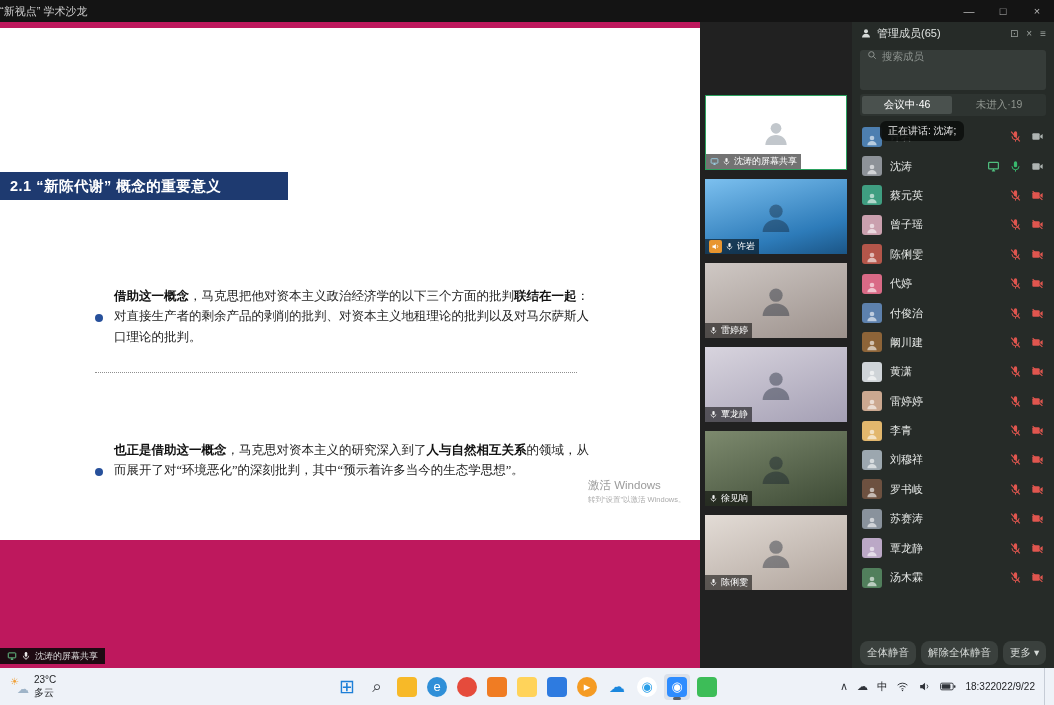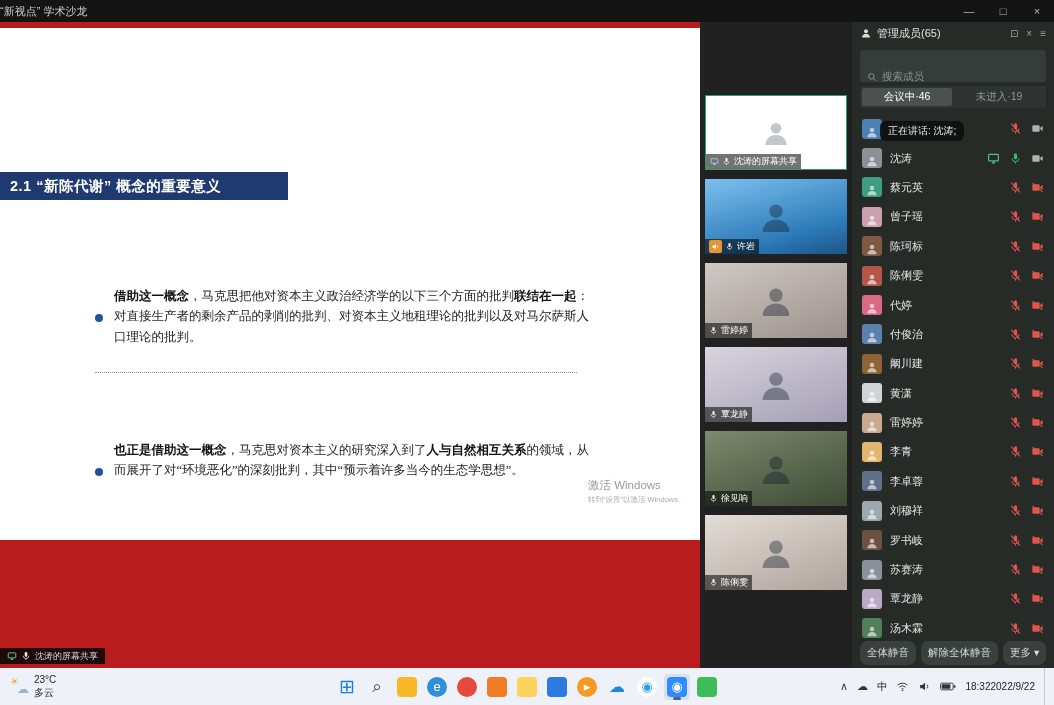--- a/index.html
+++ b/index.html
@@ -66,8 +66,8 @@
   .p-head .m-icon { width:12px; height:12px; fill:#d6dad8; }
   .ph-icons { margin-left:auto; display:flex; gap:8px; color:#9ba19d; font-size:10px; }
   .ph-icons span { cursor:pointer; }
-  .p-search { margin:6px 8px 4px; height:32px; background:#363c39; border-radius:3px; display:flex;
-    align-items:flex-end; gap:5px; padding:0 7px; }
+  .p-search { margin:6px 8px 4px; height:40px; background:#363c39; border-radius:3px; display:flex;
+    align-items:flex-start; gap:5px; padding:0 7px; }
   .p-search svg { width:10px; height:10px; color:#8d938f; flex:none; }
   .p-search input { background:transparent; border:none; outline:none; color:#d7dbd9;
     font-size:10.5px; width:100%; font-family:inherit; }

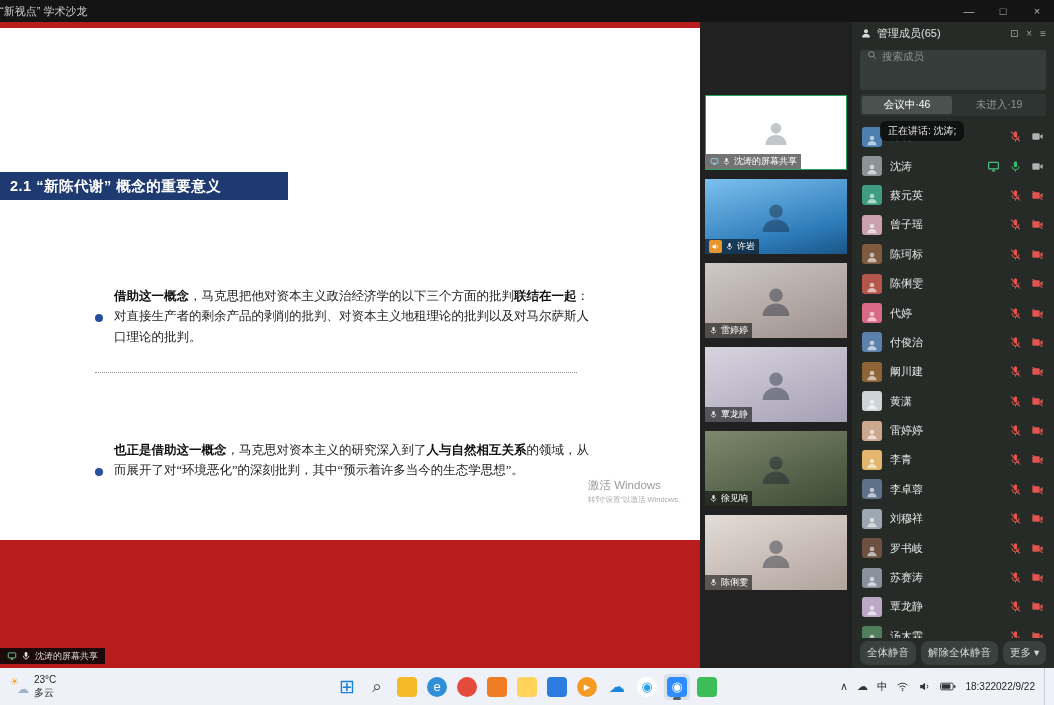--- a/index.html
+++ b/index.html
@@ -15,7 +15,7 @@
     color:#b9b9b9; font-size:11px; cursor:pointer; }
 
   
-  .main { position:absolute; left:0; top:22px; width:700px; height:646px; background:#b91c1c; }
+  .main { position:absolute; left:0; top:22px; width:700px; height:646px; background:#be185d; }
   .slide { position:absolute; left:0; top:6px; width:700px; height:512px; background:#ffffff;
     font-family:"Liberation Serif","DejaVu Serif",serif; }
   .slide-heading { position:absolute; left:0; top:144px; width:288px; height:28px; background:#1e3a70;

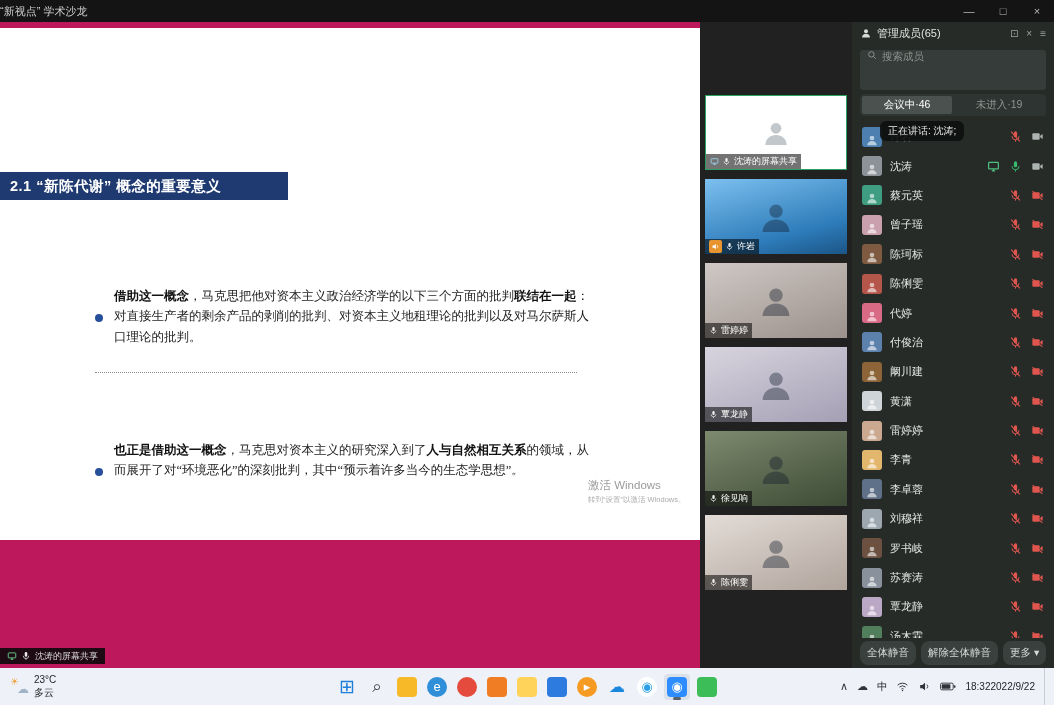--- a/index.html
+++ b/index.html
@@ -466,33 +466,6 @@
           </span>
         </div>
 
-        <div class="mrow">
-          <span class="avatar" style="background: rgb(125, 90, 64);">
-            <svg viewBox="0 0 24 24">
-              <circle cx="12" cy="8.5" r="4"></circle>
-              <path d="M4 21c0-4.4 3.6-7.5 8-7.5s8 3.1 8 7.5z"></path>
-            </svg>
-          </span>
-          <span class="mname">陈珂标</span>
-          <span class="mics">
-
-            <span class="ic mic-muted">
-              <svg viewBox="0 0 24 24">
-                <rect x="9" y="2.5" width="6" height="11" rx="3" fill="currentColor"></rect>
-                <path d="M5.5 11.5a6.5 6.5 0 0 0 13 0" fill="none" stroke="currentColor" stroke-width="1.8"></path>
-                <path d="M12 18v3.5" stroke="currentColor" stroke-width="1.8"></path>
-                <line class="slash" x1="4" y1="3" x2="20" y2="21" stroke="currentColor" stroke-width="2"></line>
-              </svg>
-            </span>
-            <span class="ic cam-off">
-              <svg viewBox="0 0 24 24">
-                <rect x="2.5" y="6" width="13.5" height="12" rx="2" fill="currentColor"></rect>
-                <path d="M17 10.5l4.5-3v9l-4.5-3z" fill="currentColor"></path>
-                <line class="slash" x1="3" y1="4" x2="21" y2="20" stroke="currentColor" stroke-width="2"></line>
-              </svg>
-            </span>
-          </span>
-        </div>
 
         <div class="mrow">
           <span class="avatar" style="background: rgb(180, 86, 74);">

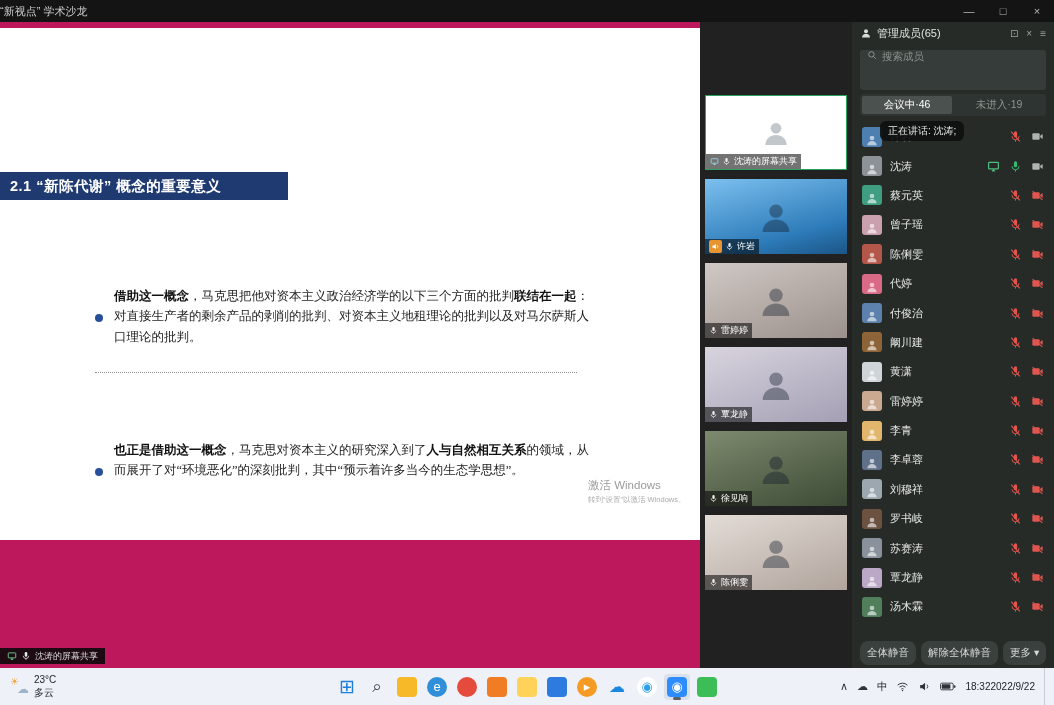--- a/index.html
+++ b/index.html
@@ -663,33 +663,6 @@
           </span>
         </div>
 
-        <div class="mrow">
-          <span class="avatar" style="background: rgb(95, 112, 137);">
-            <svg viewBox="0 0 24 24">
-              <circle cx="12" cy="8.5" r="4"></circle>
-              <path d="M4 21c0-4.4 3.6-7.5 8-7.5s8 3.1 8 7.5z"></path>
-            </svg>
-          </span>
-          <span class="mname">李卓蓉</span>
-          <span class="mics">
-
-            <span class="ic mic-muted">
-              <svg viewBox="0 0 24 24">
-                <rect x="9" y="2.5" width="6" height="11" rx="3" fill="currentColor"></rect>
-                <path d="M5.5 11.5a6.5 6.5 0 0 0 13 0" fill="none" stroke="currentColor" stroke-width="1.8"></path>
-                <path d="M12 18v3.5" stroke="currentColor" stroke-width="1.8"></path>
-                <line class="slash" x1="4" y1="3" x2="20" y2="21" stroke="currentColor" stroke-width="2"></line>
-              </svg>
-            </span>
-            <span class="ic cam-off">
-              <svg viewBox="0 0 24 24">
-                <rect x="2.5" y="6" width="13.5" height="12" rx="2" fill="currentColor"></rect>
-                <path d="M17 10.5l4.5-3v9l-4.5-3z" fill="currentColor"></path>
-                <line class="slash" x1="3" y1="4" x2="21" y2="20" stroke="currentColor" stroke-width="2"></line>
-              </svg>
-            </span>
-          </span>
-        </div>
 
         <div class="mrow">
           <span class="avatar" style="background: rgb(156, 167, 175);">

